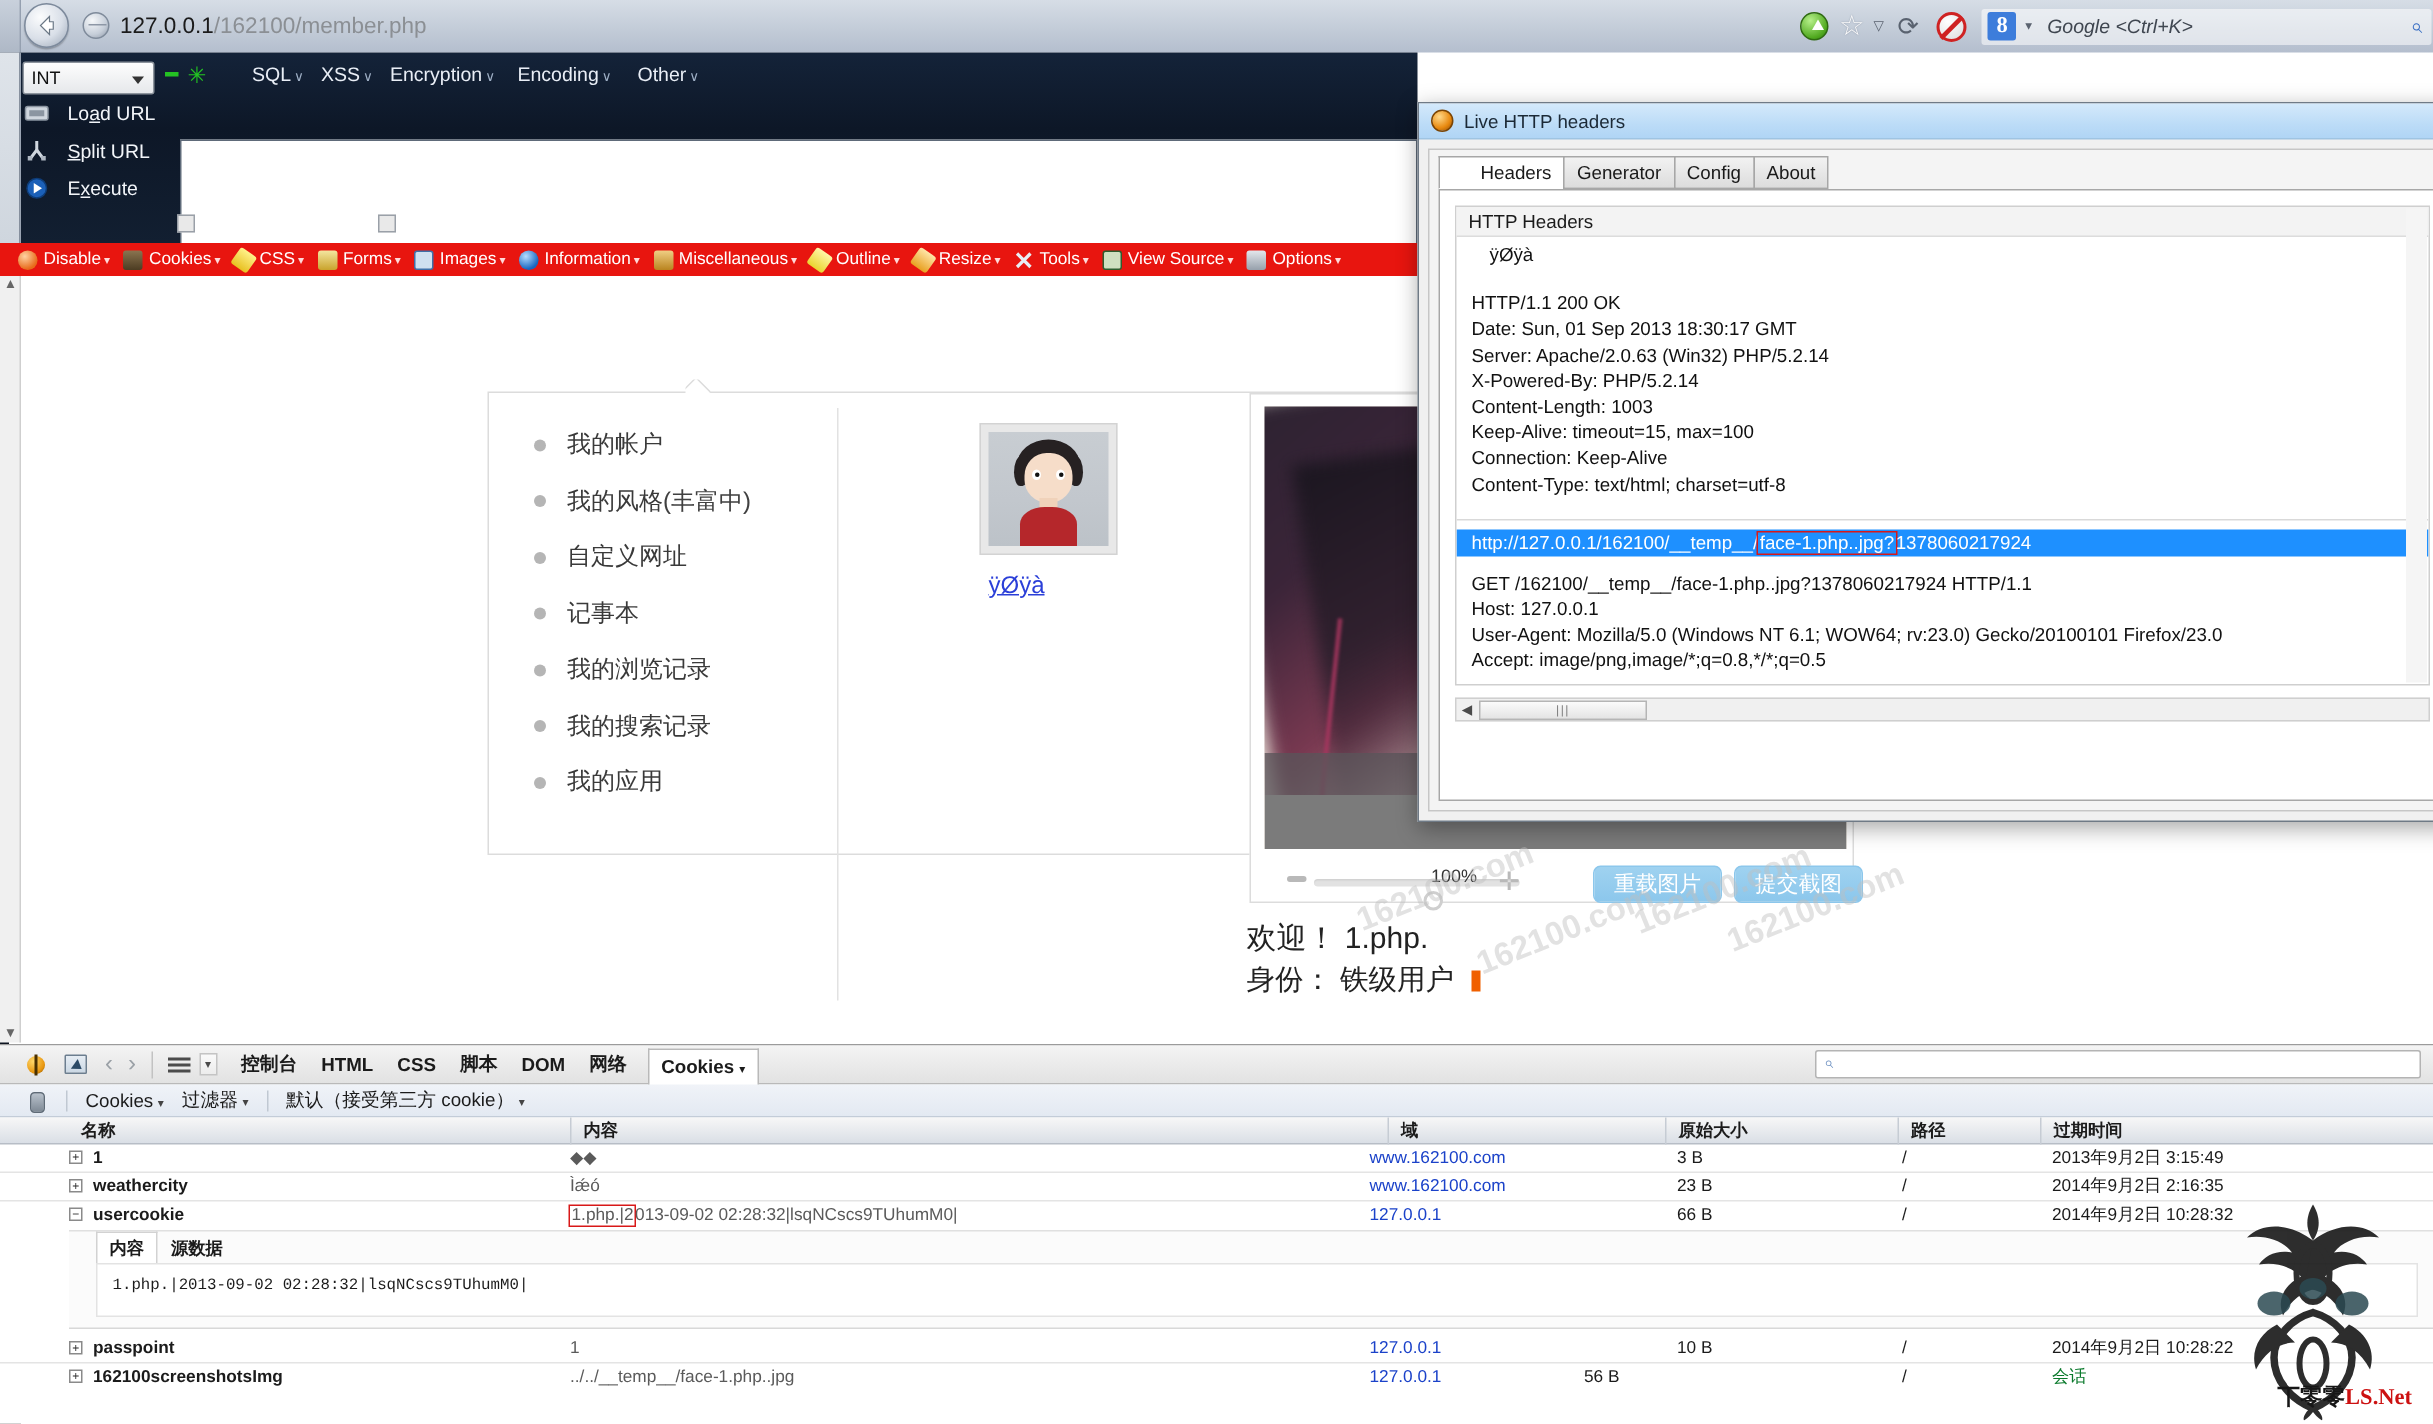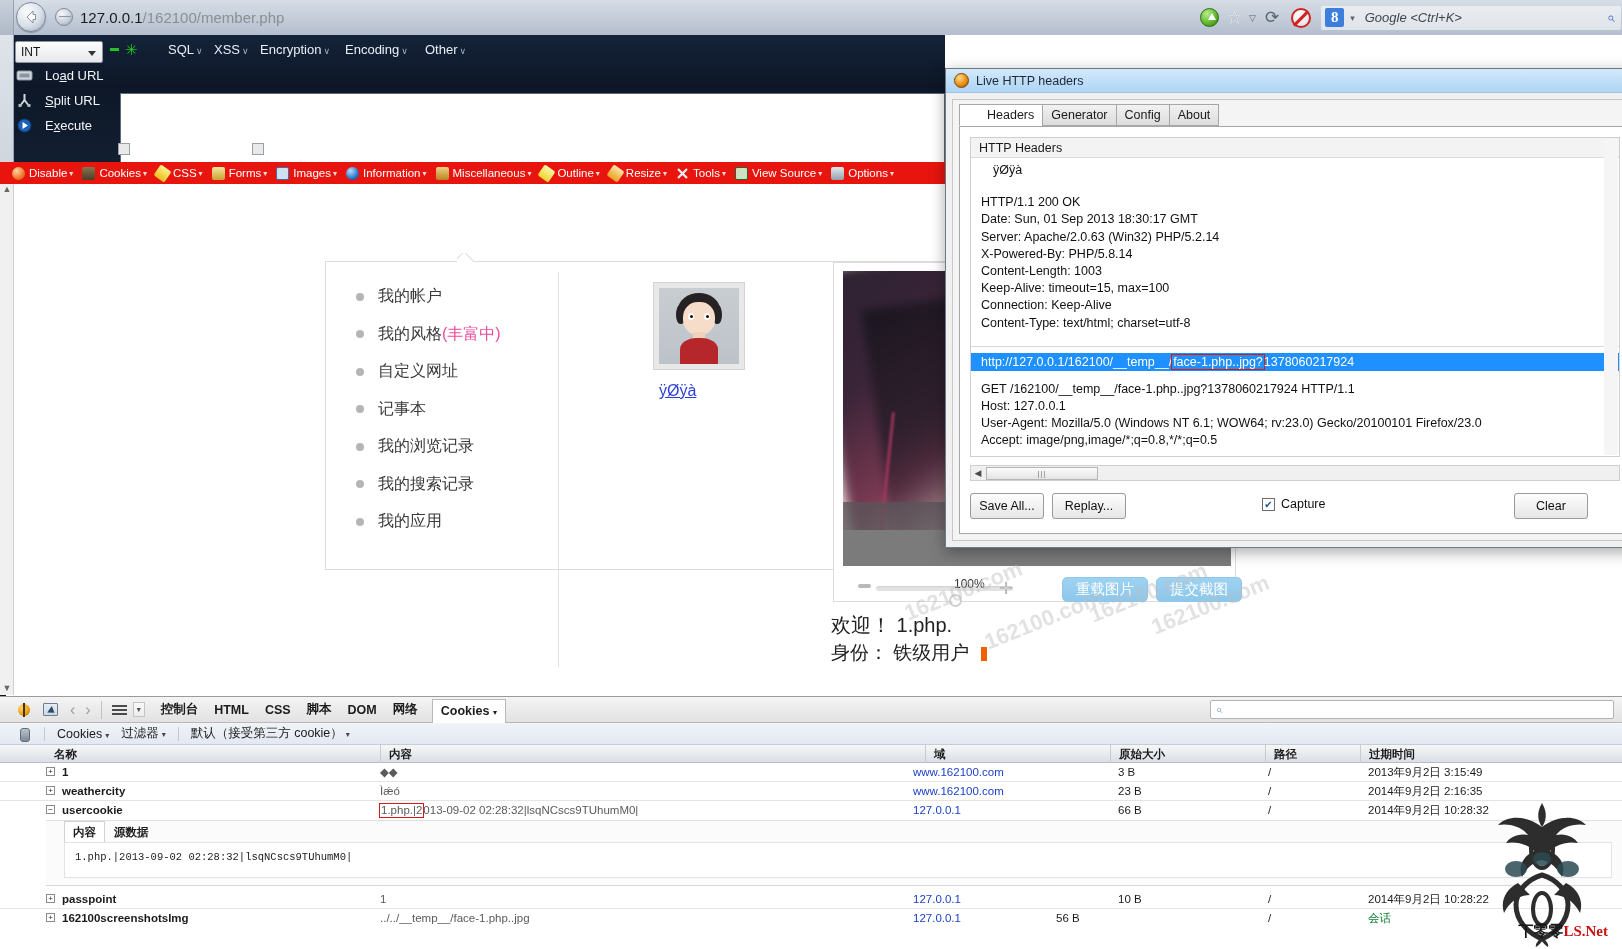--- a/index.html
+++ b/index.html
@@ -774,7 +774,7 @@
             <div>HTTP/1.1 200 OK</div>
             <div>Date: Sun, 01 Sep 2013 18:30:17 GMT</div>
             <div>Server: Apache/2.0.63 (Win32) PHP/5.2.14</div>
-            <div>X-Powered-By: PHP/5.8.14</div>
+            <div>X-Powered-By: PHP/5.2.14</div>
             <div>Content-Length: 1003</div>
             <div>Keep-Alive: timeout=15, max=100</div>
             <div>Connection: Keep-Alive</div>

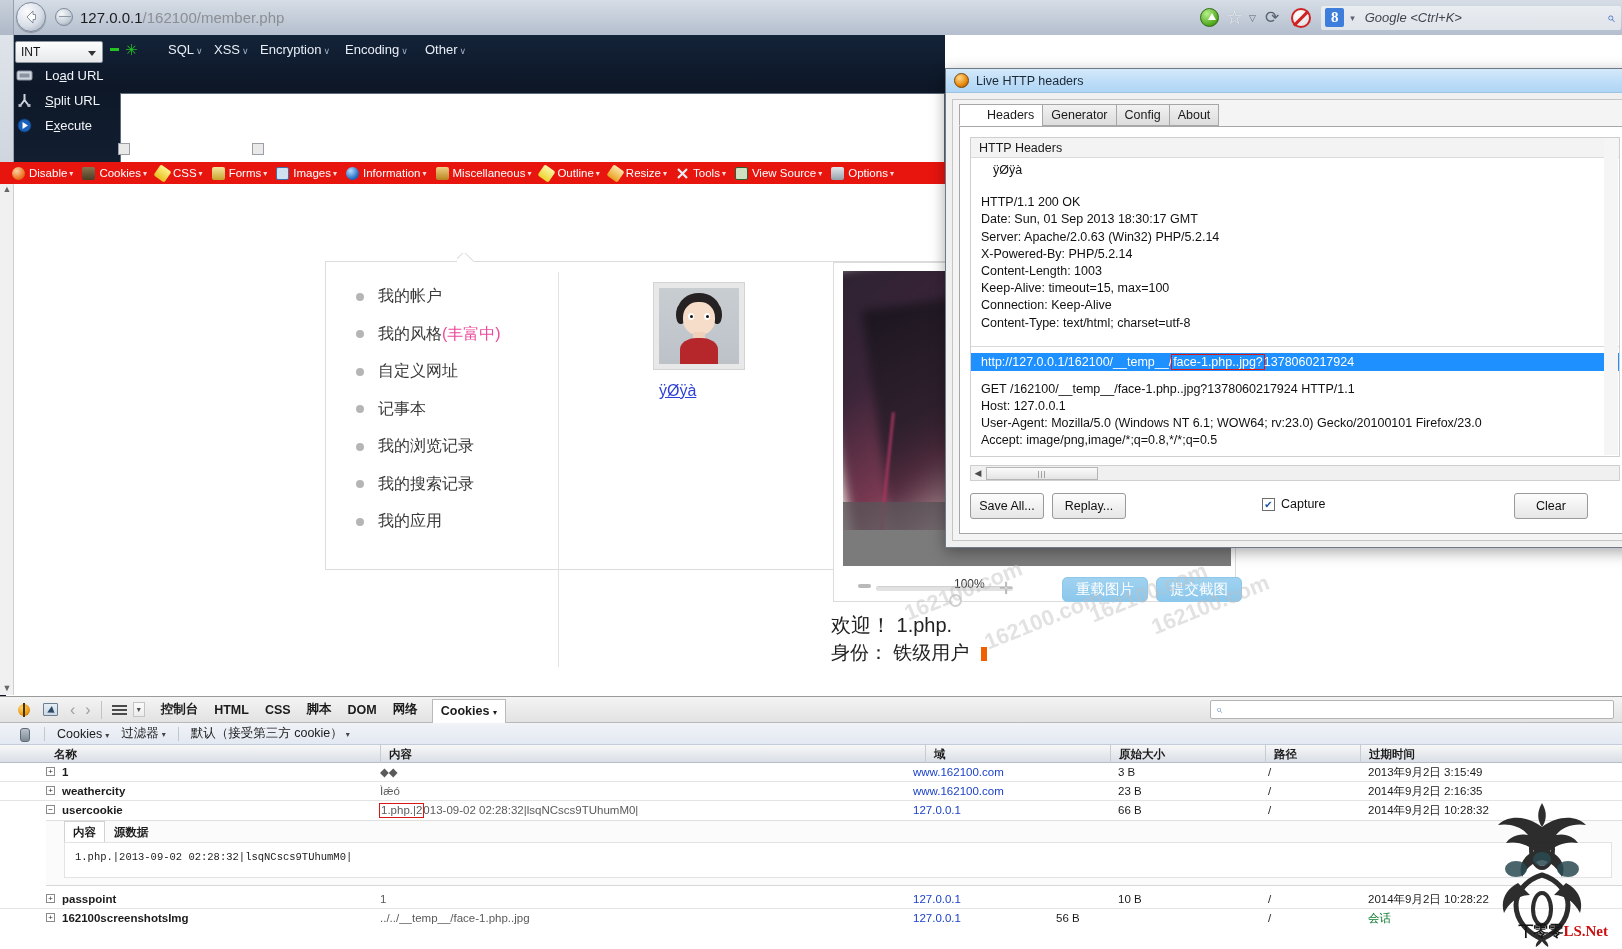--- a/index.html
+++ b/index.html
@@ -189,7 +189,7 @@
     width: 8px; height: 8px; border-radius:50%; background:#b5b5b5; margin-right: 14px;
   }
   .menu-txt { font-size: 16px; color: #3a3a3a; }
-  .menu-txt .hot { color:#ec4899; }
+  .menu-txt .hot { color:#404040; }
 
   .avatar-wrap{
     position:absolute; left: 327px; top: 20px; width: 92px; height: 88px;

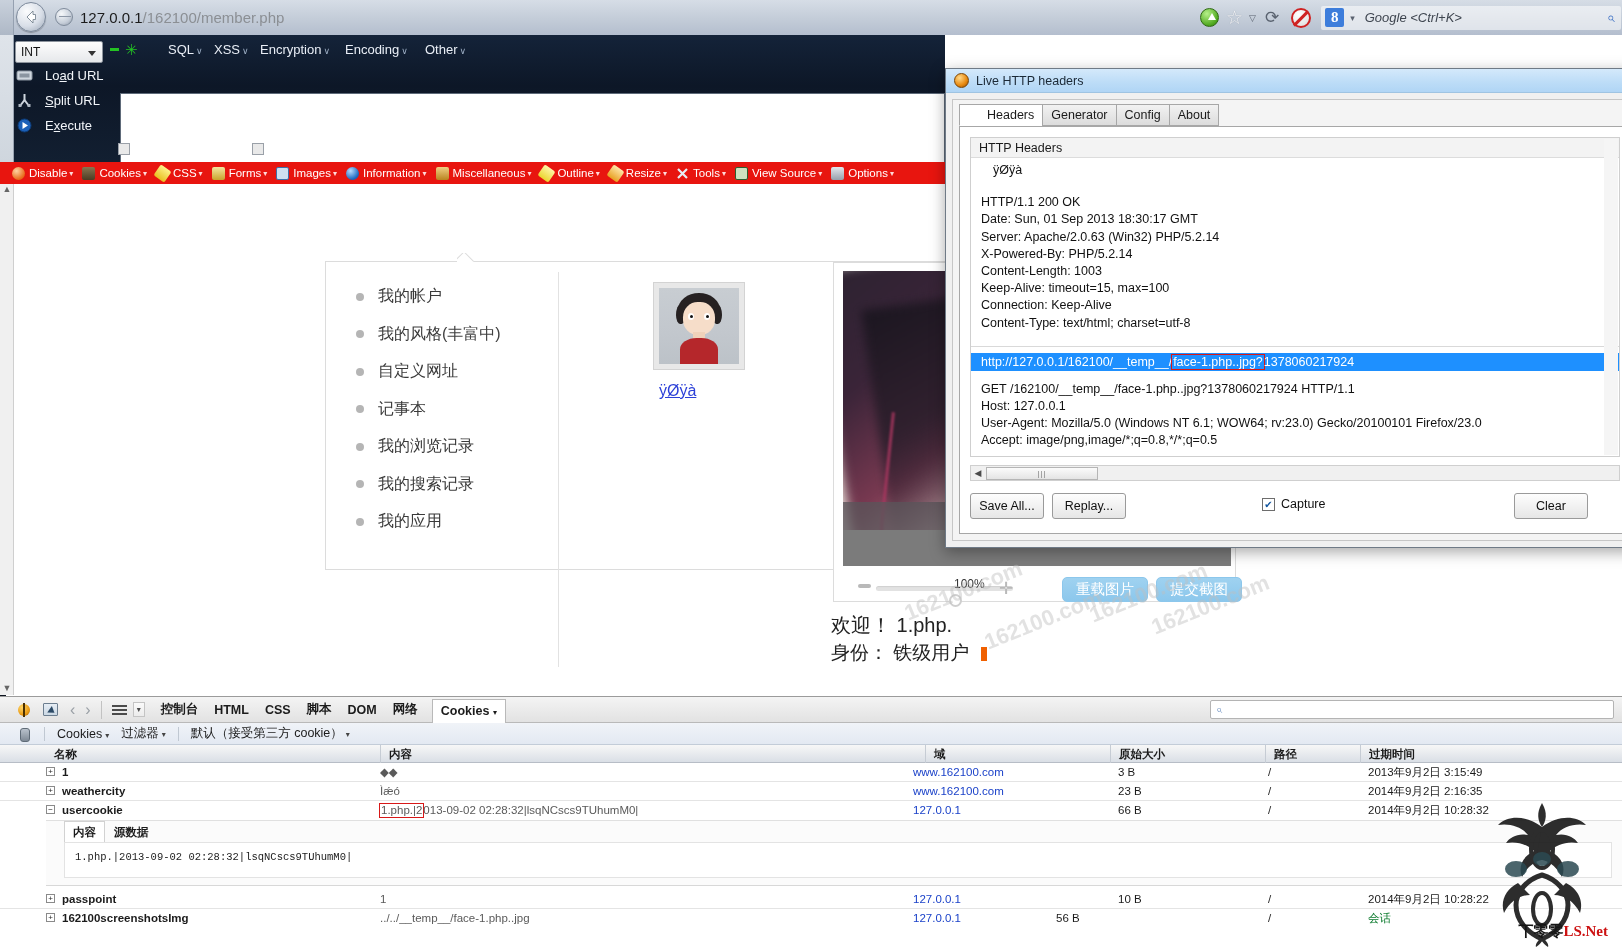--- a/index.html
+++ b/index.html
@@ -797,15 +797,6 @@
           <span class="hs-thumb">|||</span>
         </div>
 
-        <div class="lhh-buttons">
-          <div class="ui-btn" style="left:0;width:74px;">Save All...</div>
-          <div class="ui-btn" style="left:82px;width:74px;">Replay...</div>
-          <div class="cap-wrap">
-            <span class="cap-box">✔</span>
-            <span class="cap-label">Capture</span>
-          </div>
-          <div class="ui-btn" style="right:32px;width:74px;">Clear</div>
-        </div>
       </div>
     </div>
   </div>

